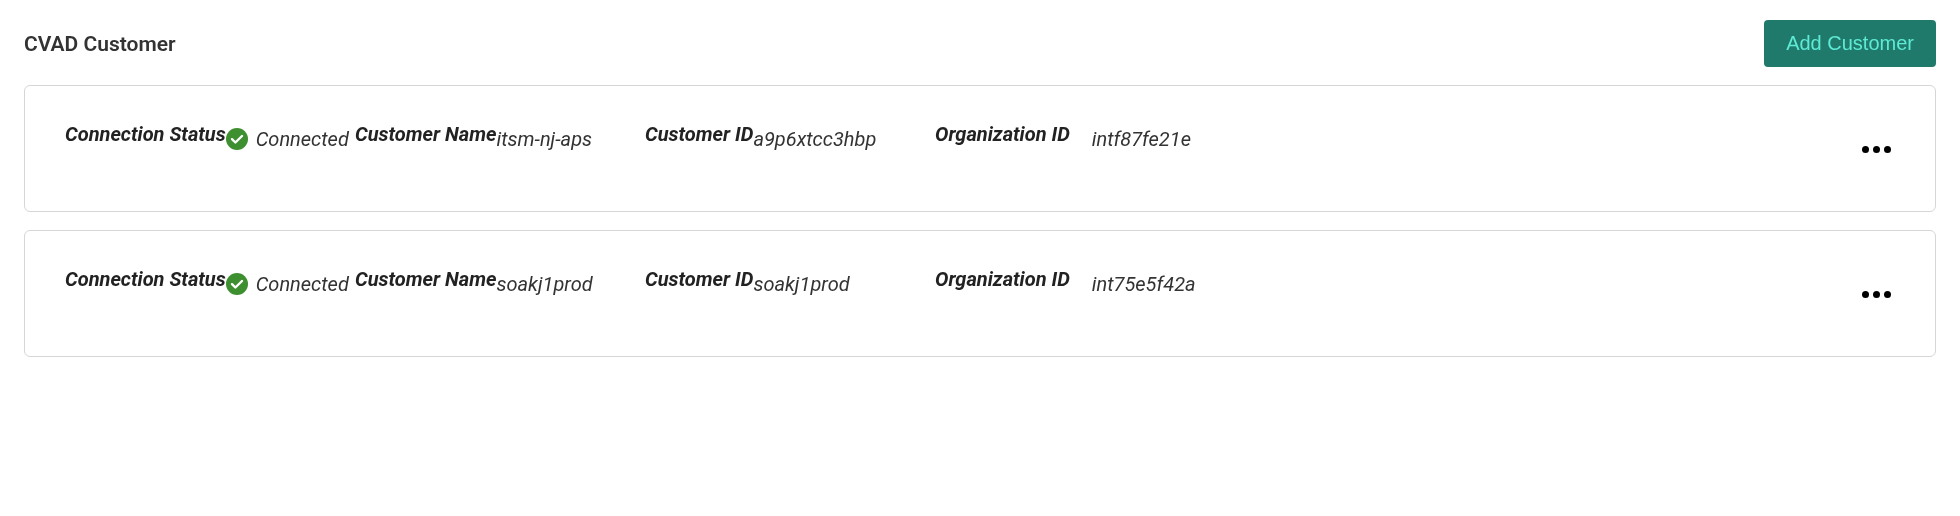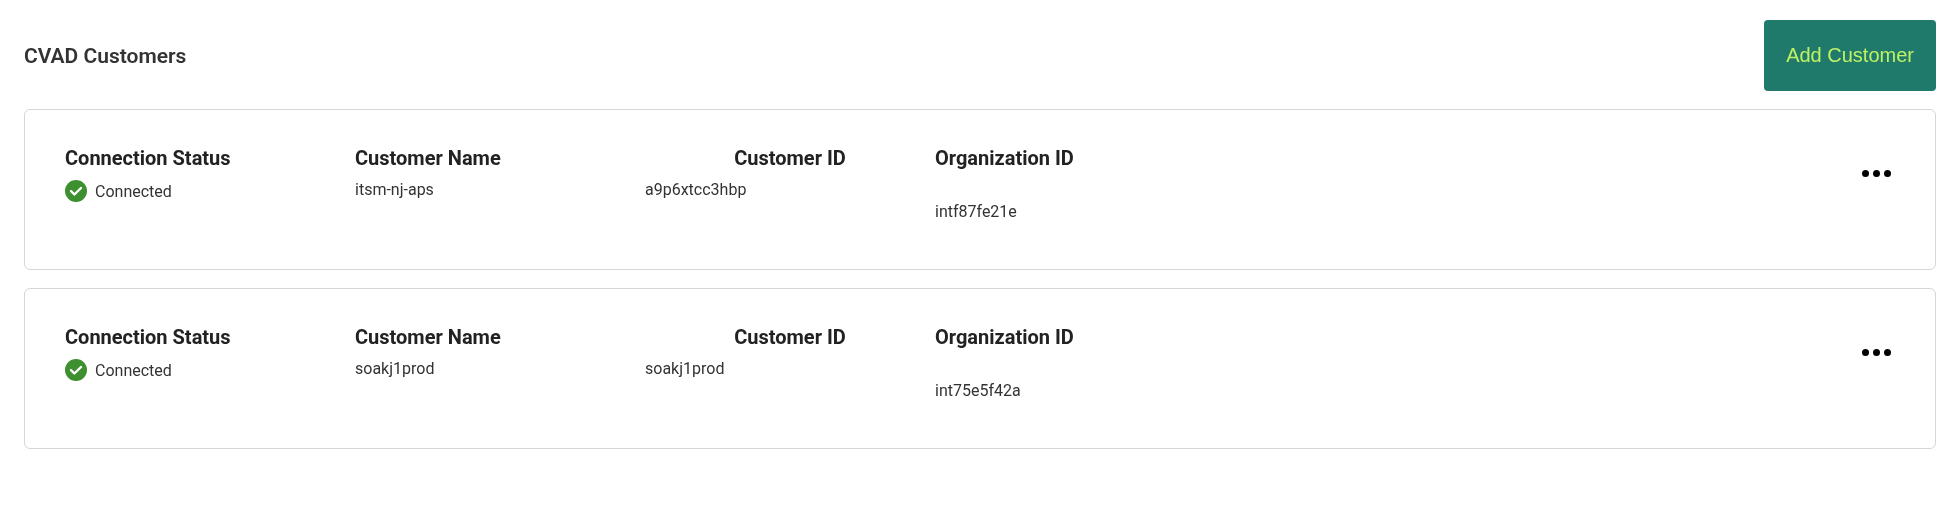--- a/index.html
+++ b/index.html
@@ -102,7 +102,7 @@
 <body>
 
 <div class="header-row">
-  <h1 class="page-title">CVAD Customers</h1>
+  <h1 class="page-title">CVAD Customer</h1>
   <button class="add-button">Add Customer</button>
 </div>
 

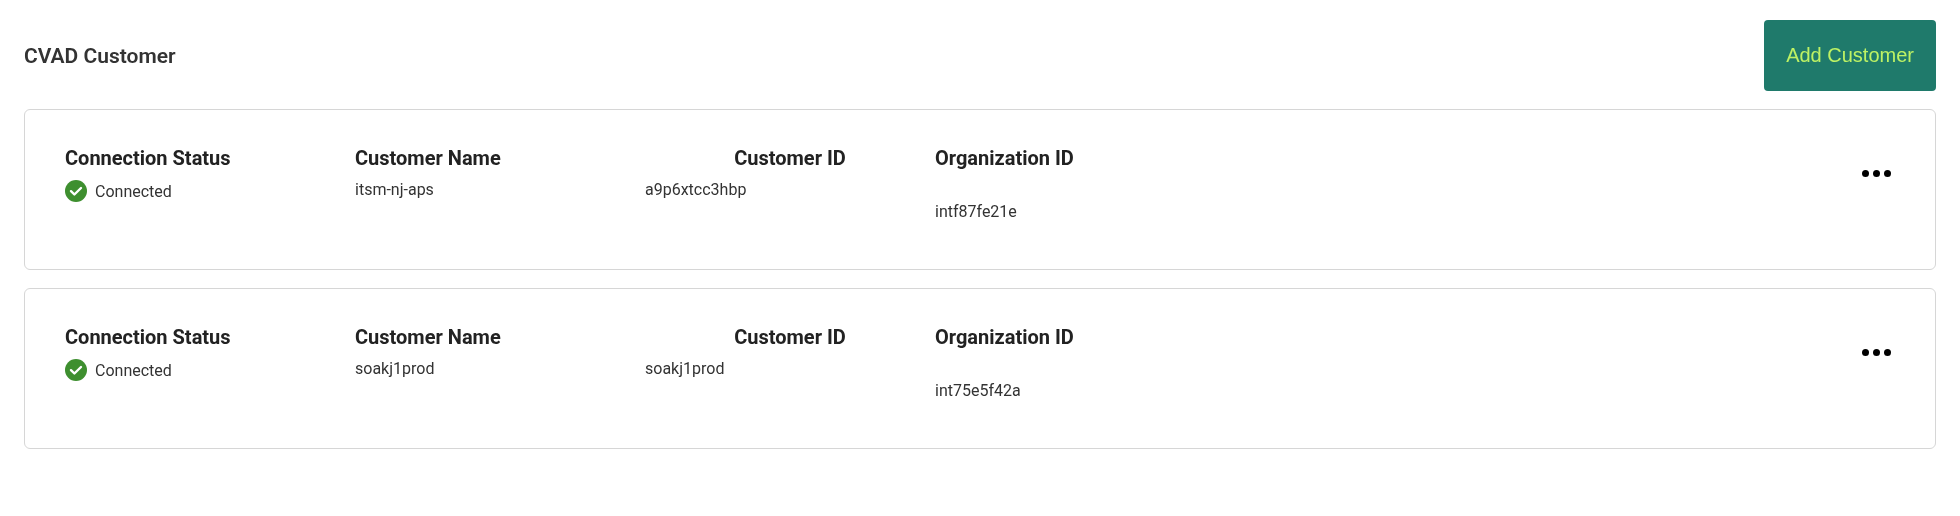--- a/index.html
+++ b/index.html
@@ -26,9 +26,9 @@
     }
     .add-button {
       background-color: #1f7a6b;
-      color: #bef264;
+      color: #5eead4;
       border: none;
-      padding: 24px 22px;
+      padding: 12px 22px;
       font-size: 20px;
       font-weight: 500;
       border-radius: 4px;

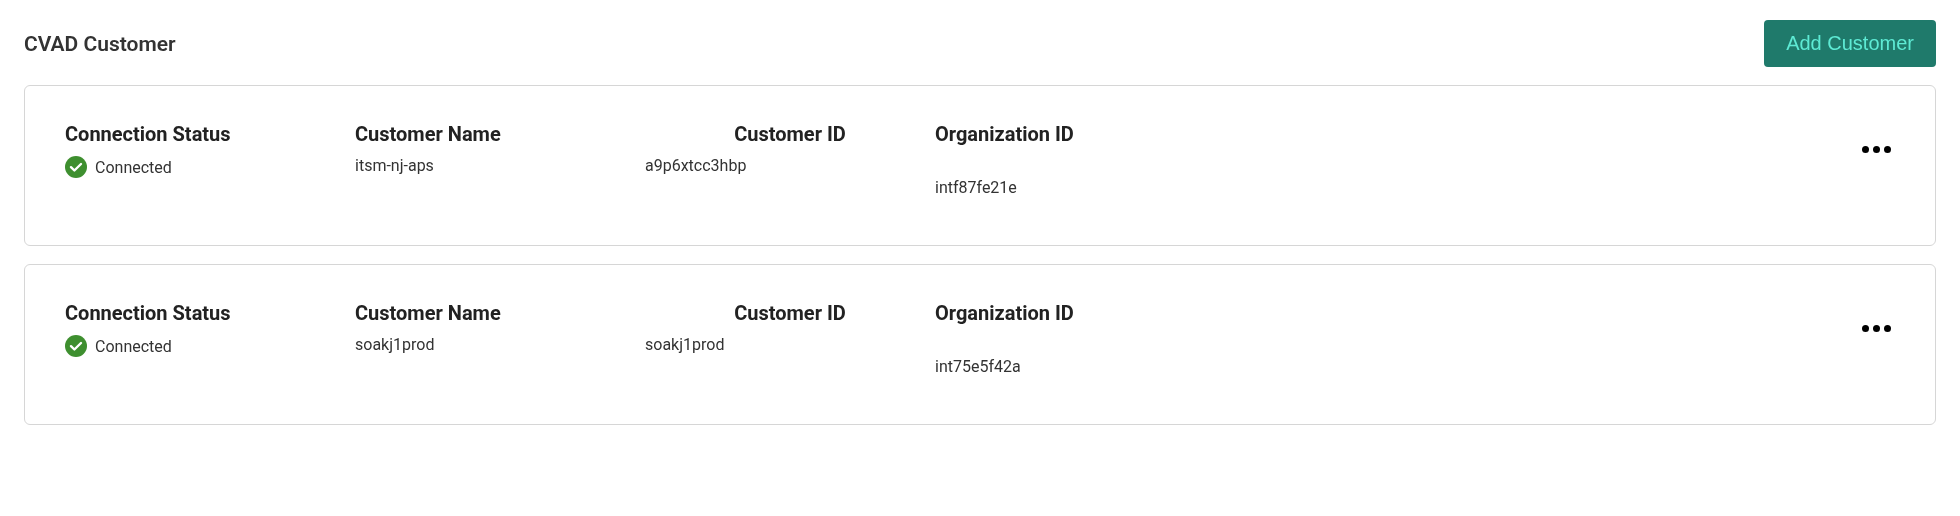--- a/index.html
+++ b/index.html
@@ -49,7 +49,8 @@
     }
     .field-col {
       display: flex;
-      flex-direction: column;
+      flex-direction: row;
+      font-style: italic;
     }
     .field-col.status { width: 290px; }
     .field-col.name   { width: 290px; }

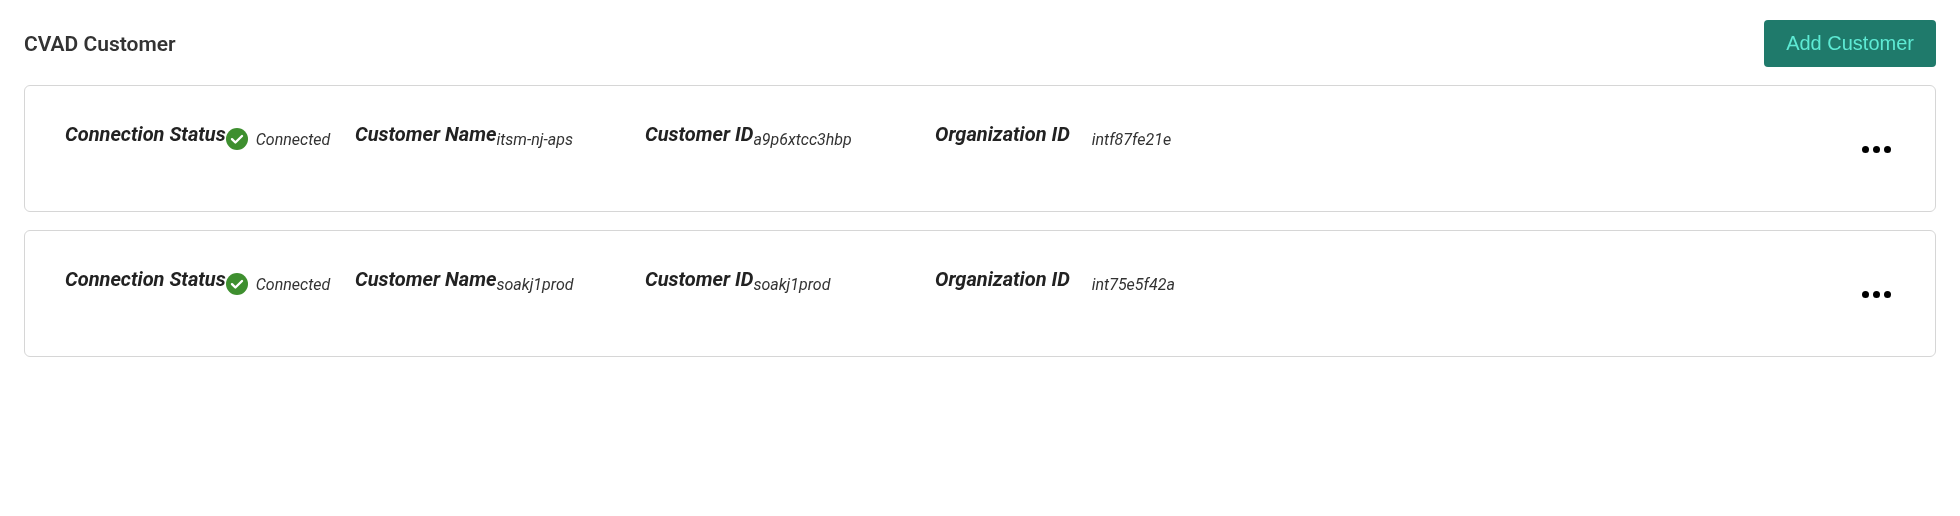--- a/index.html
+++ b/index.html
@@ -63,7 +63,7 @@
       margin-bottom: 10px;
     }
     .field-value {
-      font-size: 16px;
+      font-size: 20px;
       font-weight: 400;
       color: #333333;
       display: flex;

